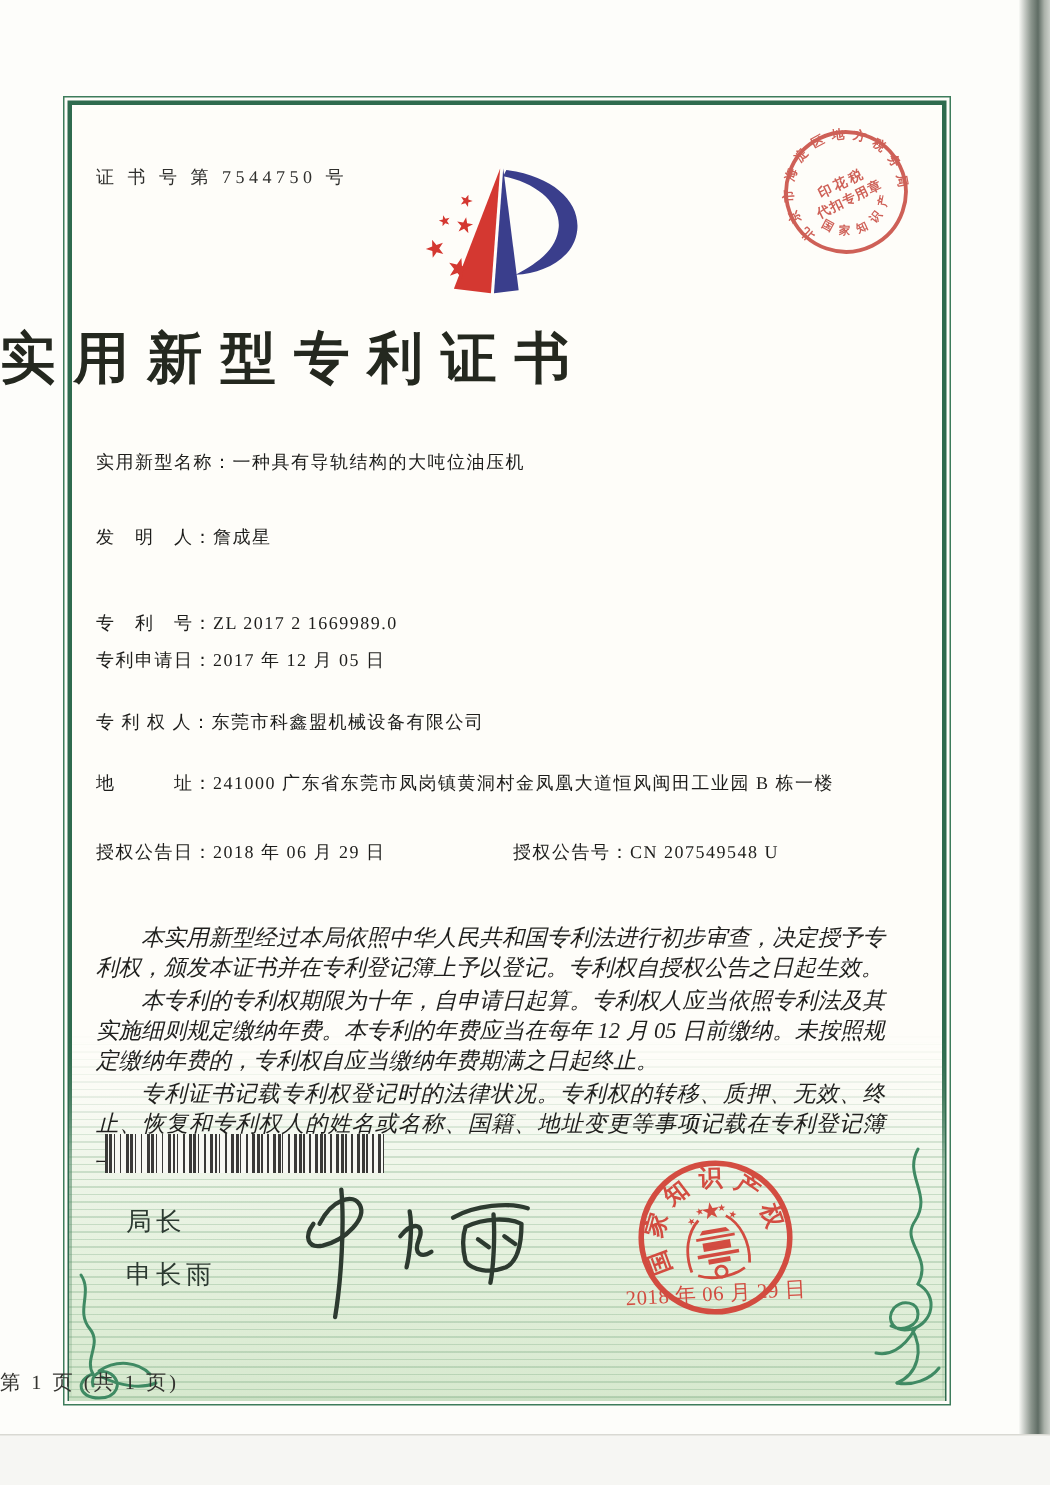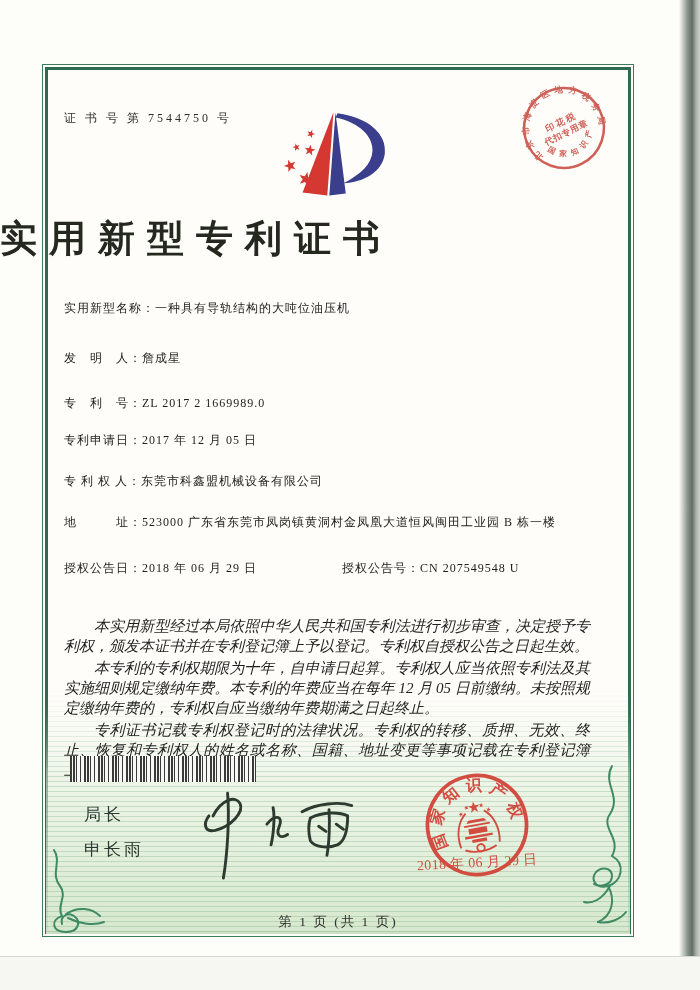--- a/index.html
+++ b/index.html
@@ -154,7 +154,7 @@
     <span class="flabel">发　明　人：</span>
     <span class="fvalue">詹成星</span>
   </div>
-  <div class="field-row" style="top:392px">
+  <div class="field-row" style="top:404px">
     <span class="flabel">专　利　号：</span>
     <span class="fvalue">ZL 2017 2 1669989.0</span>
   </div>

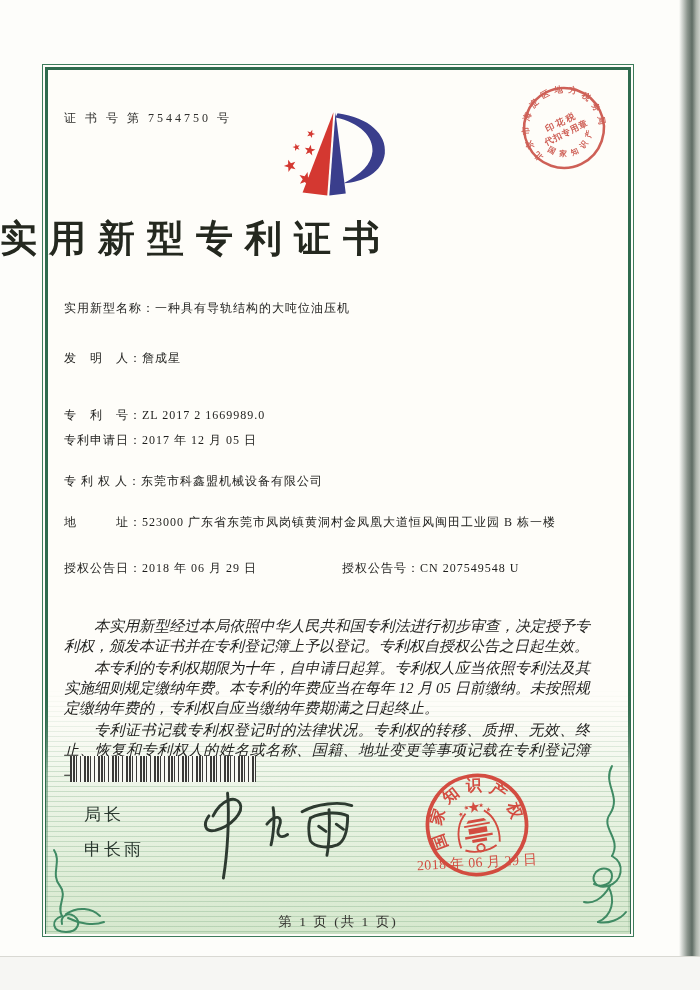--- a/index.html
+++ b/index.html
@@ -168,7 +168,7 @@
   </div>
   <div class="field-row" style="top:511px">
     <span class="flabel">地　　　址：</span>
-    <span class="fvalue">523000 广东省东莞市凤岗镇黄洞村金凤凰大道恒风闽田工业园 B 栋一楼</span>
+    <span class="fvalue">241000 广东省东莞市凤岗镇黄洞村金凤凰大道恒风闽田工业园 B 栋一楼</span>
   </div>
   <div class="field-row" style="top:557px">
     <span class="flabel">授权公告日：</span>

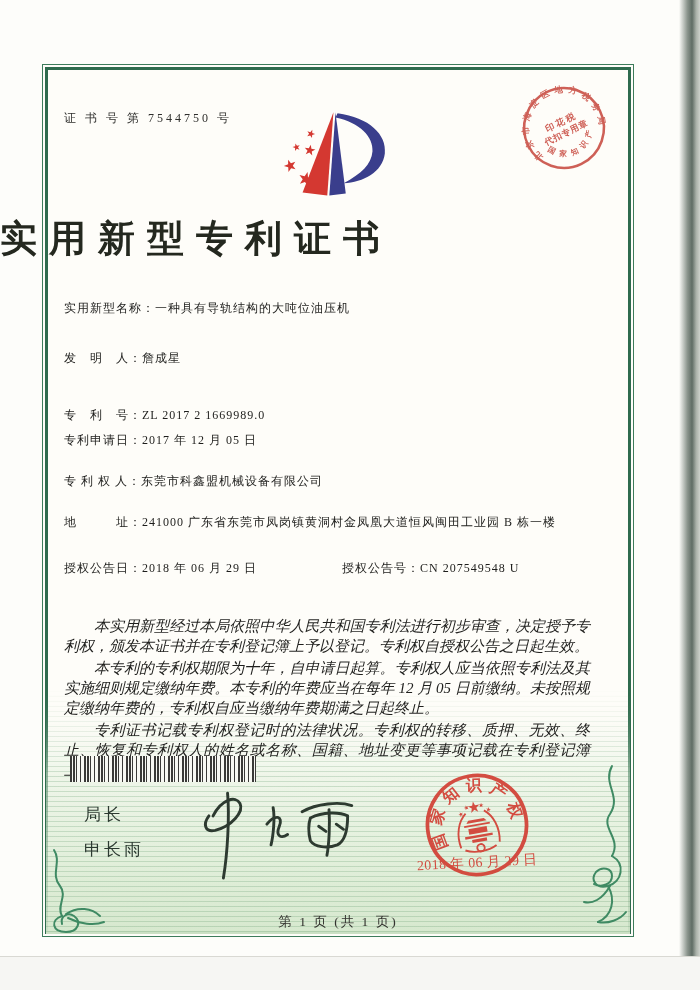--- a/index.html
+++ b/index.html
@@ -90,7 +90,7 @@
   .fl-left{left:46px;top:844px;width:60px;height:92px;}
   .fl-stroke{fill:none;stroke:#3f8a63;stroke-width:2;stroke-linecap:round;}
   .footer{
-    position:absolute;left:0;top:913px;width:676px;text-align:center;
+    position:absolute;left:0;top:913px;width:676px;
     font-size:13.5px;letter-spacing:2px;color:#33332f;
   }
 </style>

